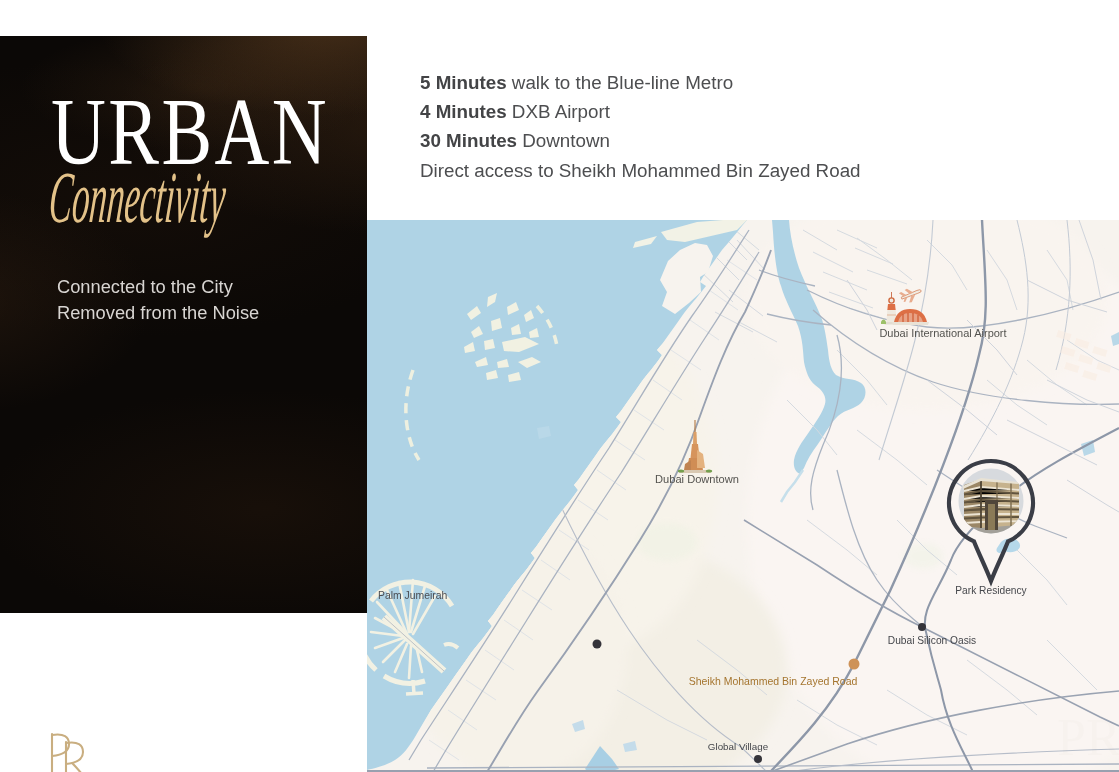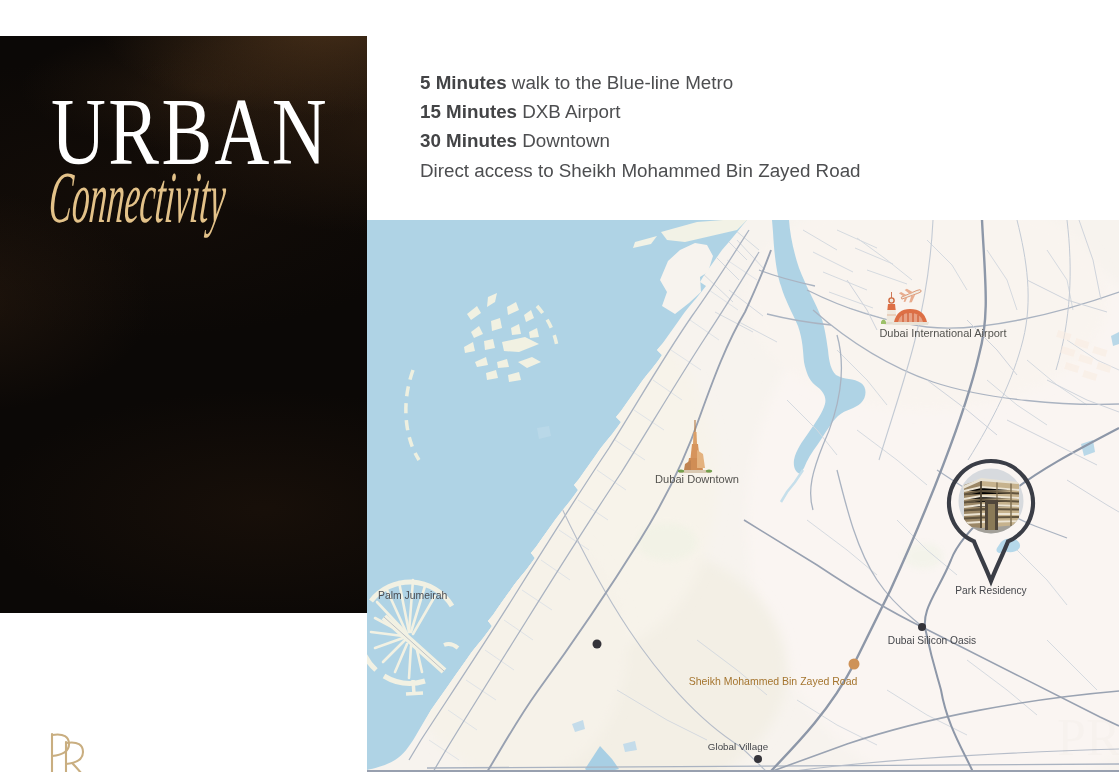--- a/index.html
+++ b/index.html
@@ -53,7 +53,7 @@
 <div id="topband">
   <div class="lines">
     <b>5 Minutes</b> walk to the Blue-line Metro<br>
-    <b>15 Minutes</b> DXB Airport<br>
+    <b>4 Minutes</b> DXB Airport<br>
     <b>30 Minutes</b> Downtown<br>
     Direct access to Sheikh Mohammed Bin Zayed Road
   </div>

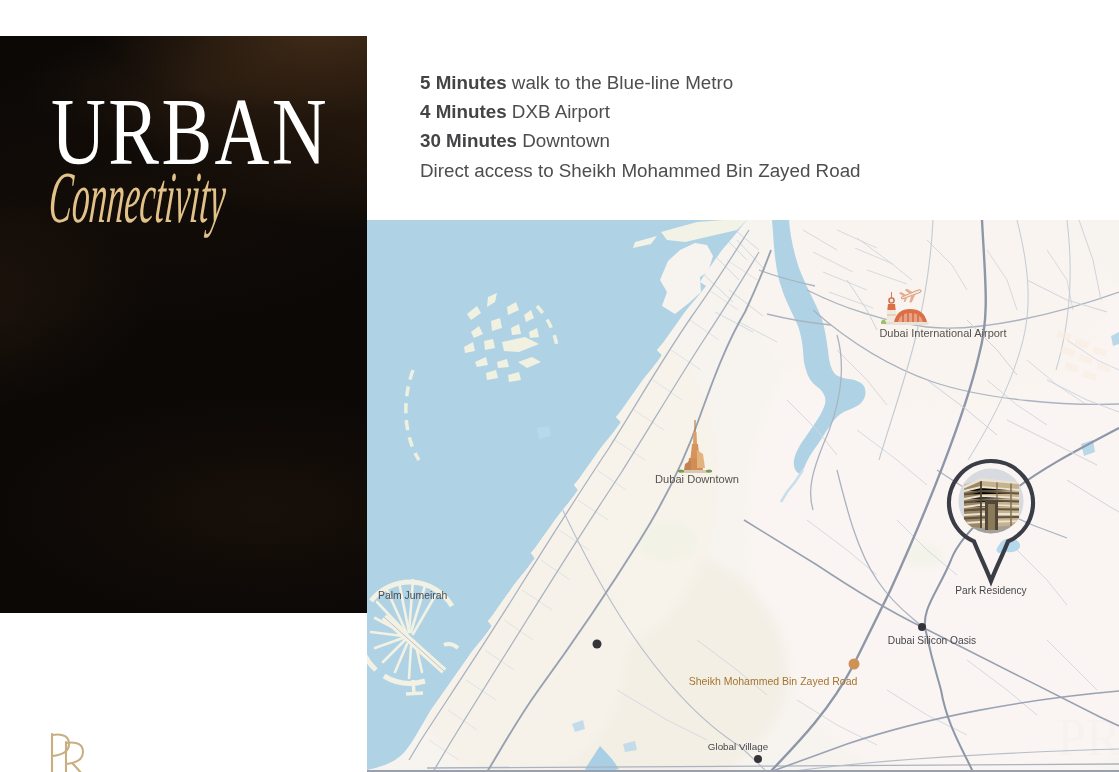--- a/index.html
+++ b/index.html
@@ -37,6 +37,7 @@
 
   <div id="connectivity">Connectivity</div>
 
+  <div id="sub">Connected to the City<br>Removed from the Noise</div>
 
   <svg id="prsvg" style="position:absolute;left:40px;top:692px" width="64" height="60" viewBox="0 0 64 60">
     <g fill="none" stroke="#c9ae80" stroke-width="2.1" stroke-linecap="round">

